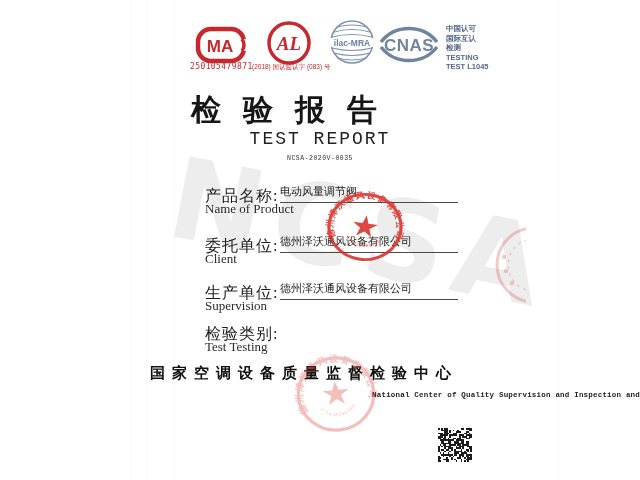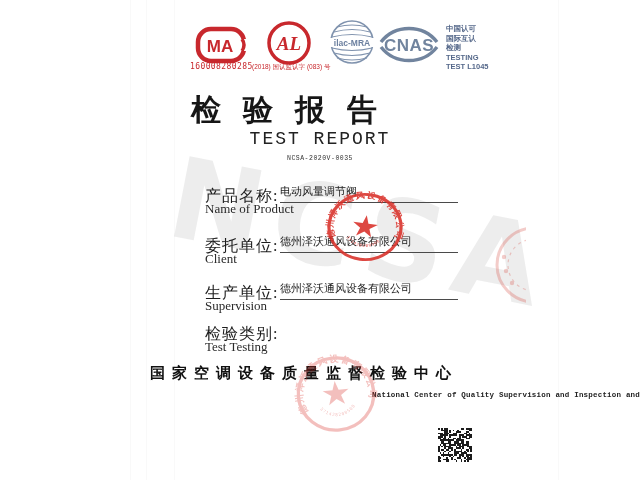--- a/index.html
+++ b/index.html
@@ -76,7 +76,7 @@
     <path d="M 47,13 q 4,6 0,12" fill="none" stroke="#c8282d" stroke-width="3.5"></path>
     <text x="25" y="25.5" text-anchor="middle" font-size="17" font-weight="bold" fill="#c8282d" font-family="Liberation Sans, sans-serif">MA</text>
   </svg>
-  <div id="cma-num">160008280285</div>
+  <div id="cma-num">250105479871</div>
 
   <svg class="logo" style="left:266px;top:20px" width="46" height="46" viewBox="0 0 46 46">
     <circle cx="23" cy="23" r="20" fill="none" stroke="#c8282d" stroke-width="3.5"></circle>

